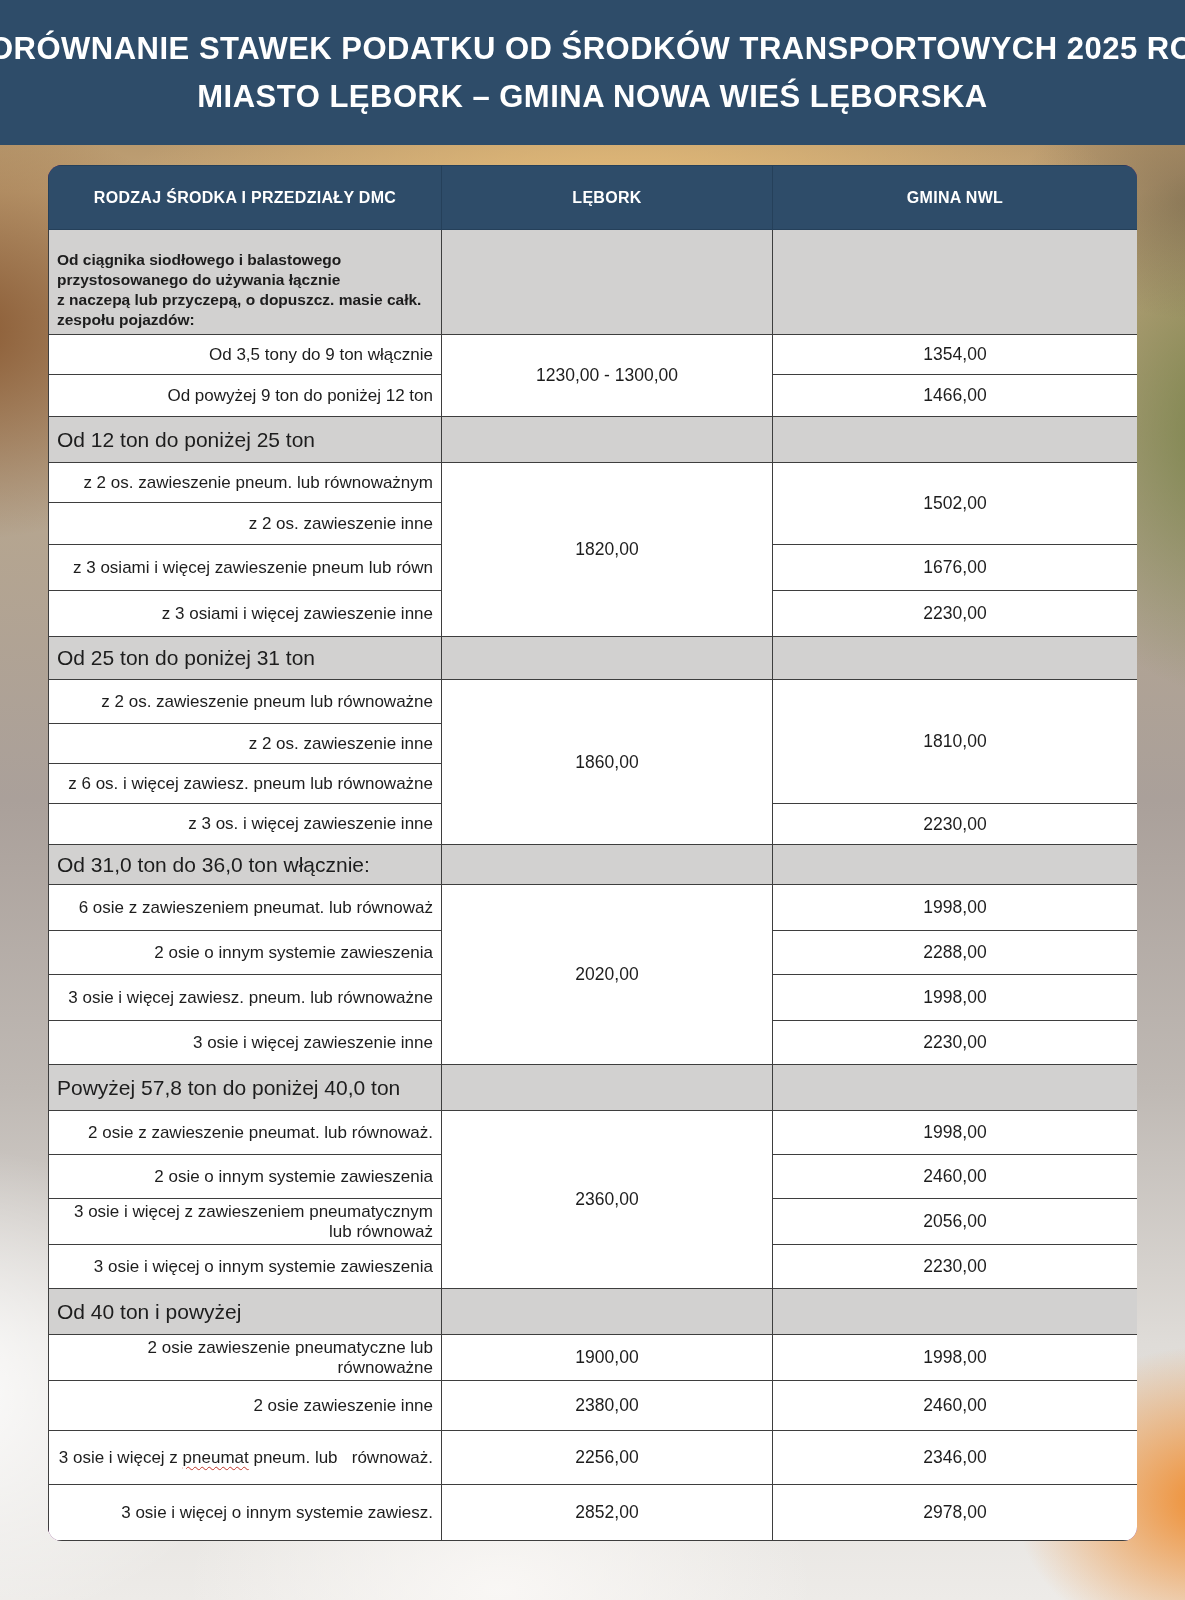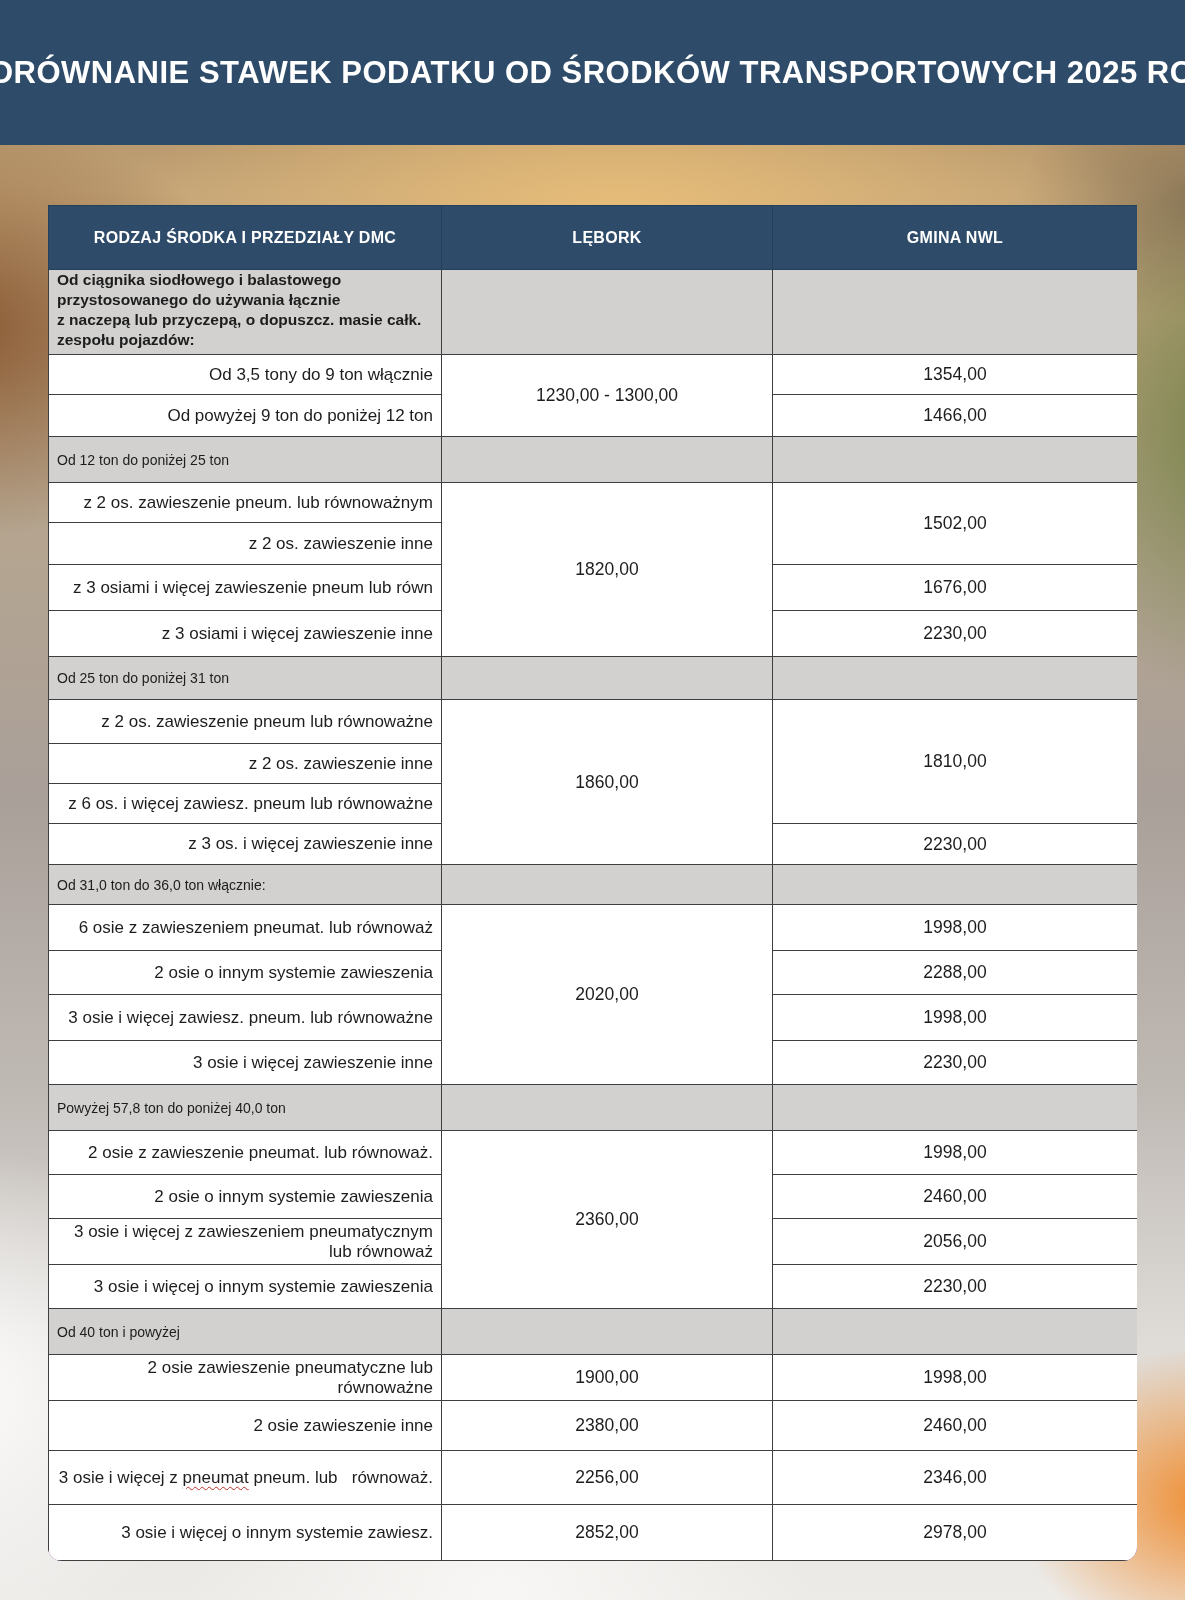--- a/index.html
+++ b/index.html
@@ -48,6 +48,7 @@
 
 <header class="title-band">
   <div class="line">PORÓWNANIE STAWEK PODATKU OD ŚRODKÓW TRANSPORTOWYCH 2025 ROK</div>
+  <div class="line">MIASTO LĘBORK – GMINA NOWA WIEŚ LĘBORSKA</div>
 </header>
 
 <div class="table-wrap">

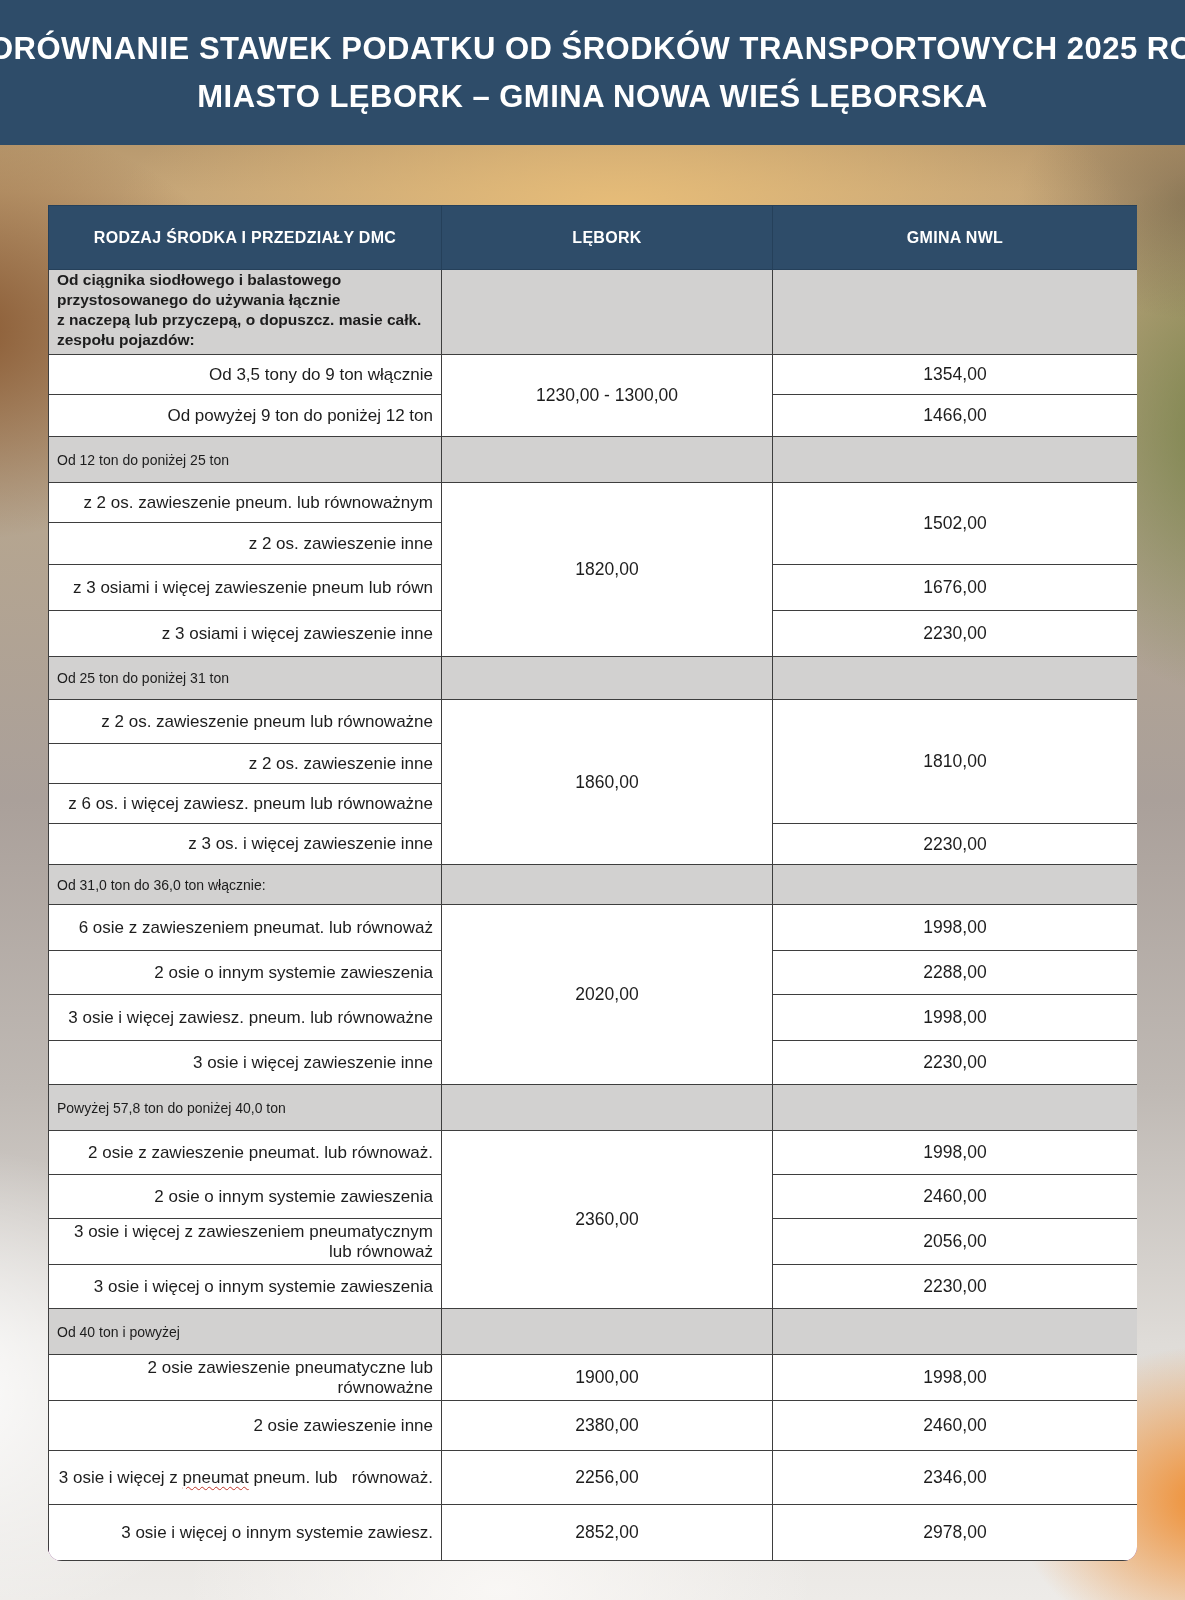--- a/index.html
+++ b/index.html
@@ -29,7 +29,7 @@
     position:absolute;left:48px;top:165px;width:1089px;
     border-radius:14px;overflow:hidden;
   }
-  table{border-collapse:collapse;table-layout:fixed;width:1089px;background:#701a75;margin-top:40px;}
+  table{border-collapse:collapse;table-layout:fixed;width:1089px;background:#701a75;}
   col.c1{width:393px;} col.c2{width:331px;} col.c3{width:365px;}
   th,td{border:1px solid #3e3e3e;padding:2px 8px;vertical-align:middle;}
   thead th{

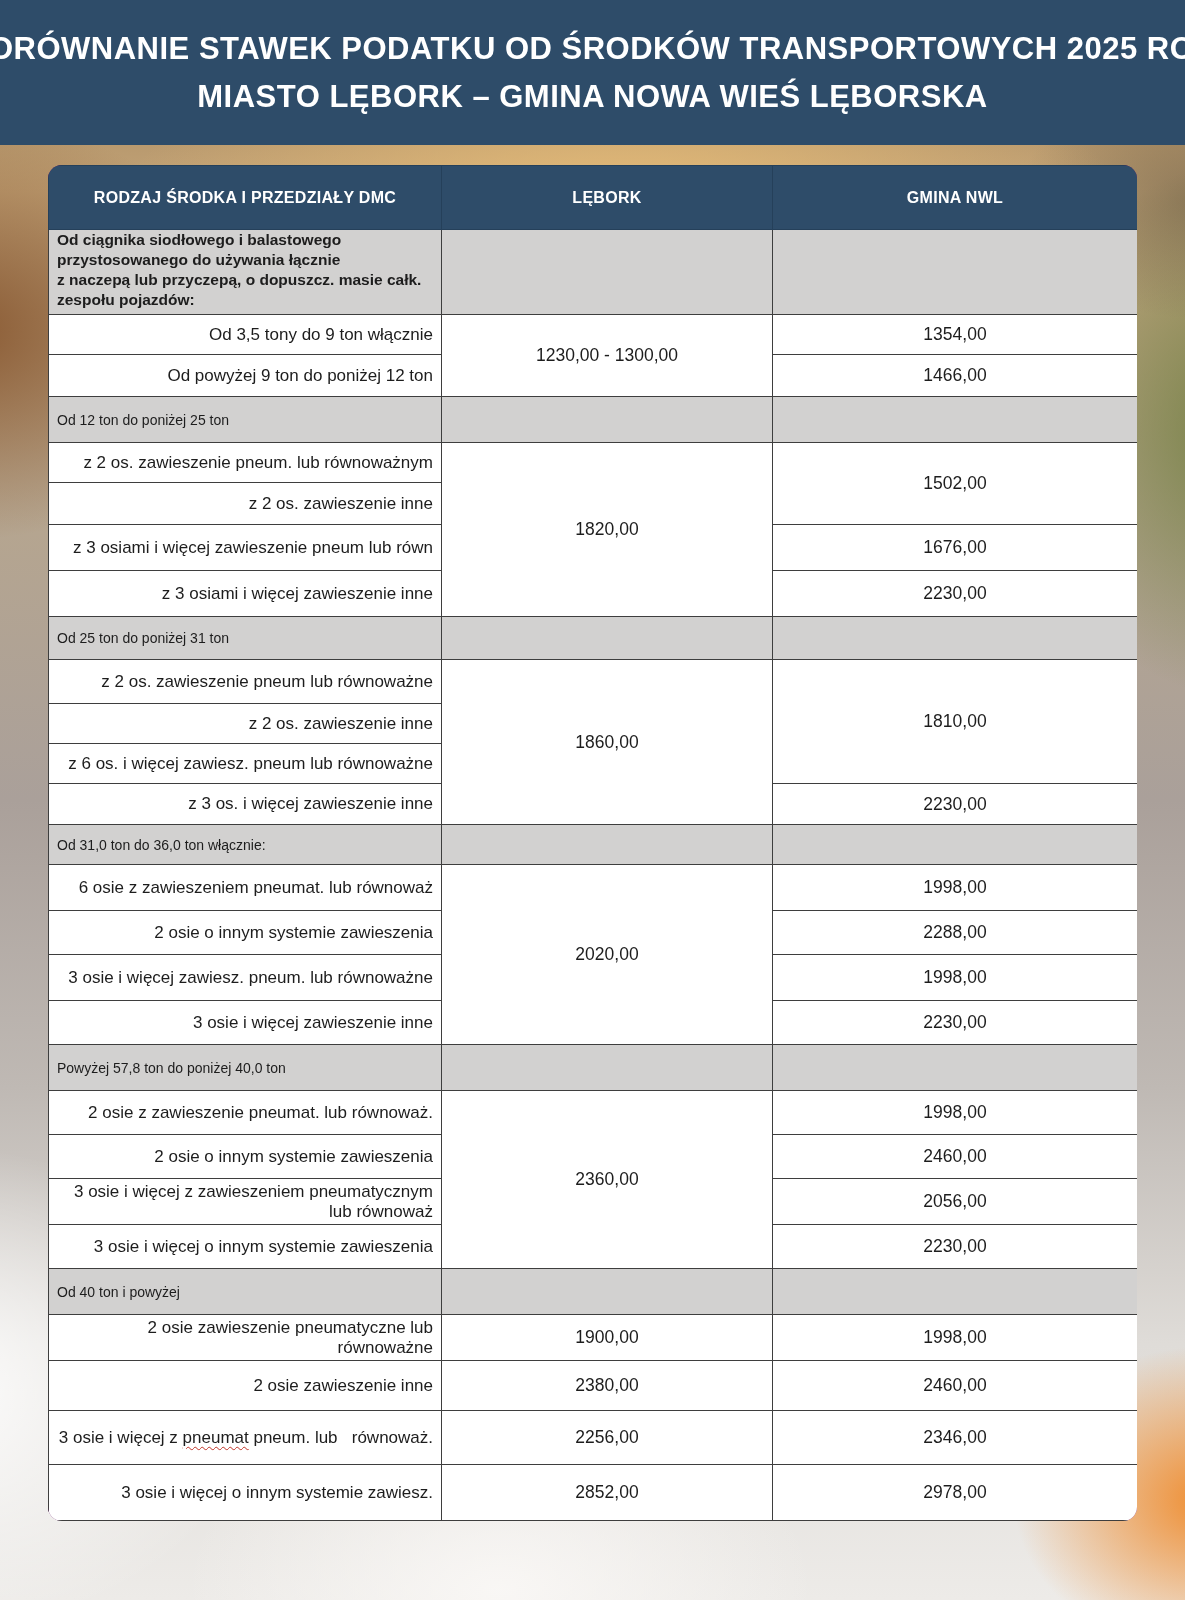--- a/index.html
+++ b/index.html
@@ -40,7 +40,7 @@
   td.val{font-size:17.5px;color:#1d1d1d;text-align:center;background:#fff;}
   tr.sec td{background:#d2d1d0;color:#1d1d1d;font-size:14px;text-align:left;}
   tr.sec td.first{padding-left:8px;}
-  tr.sec.bold td{font-weight:700;font-size:15.5px;line-height:20px;white-space:pre-line;padding-top:0;padding-bottom:4px;}
+  tr.sec.bold td{font-weight:700;font-size:15.5px;line-height:20px;white-space:pre-line;padding-top:20px;padding-bottom:4px;}
   .misspell{text-decoration:underline wavy #c03226;text-decoration-thickness:1px;text-underline-offset:3px;}
 </style>
 </head>

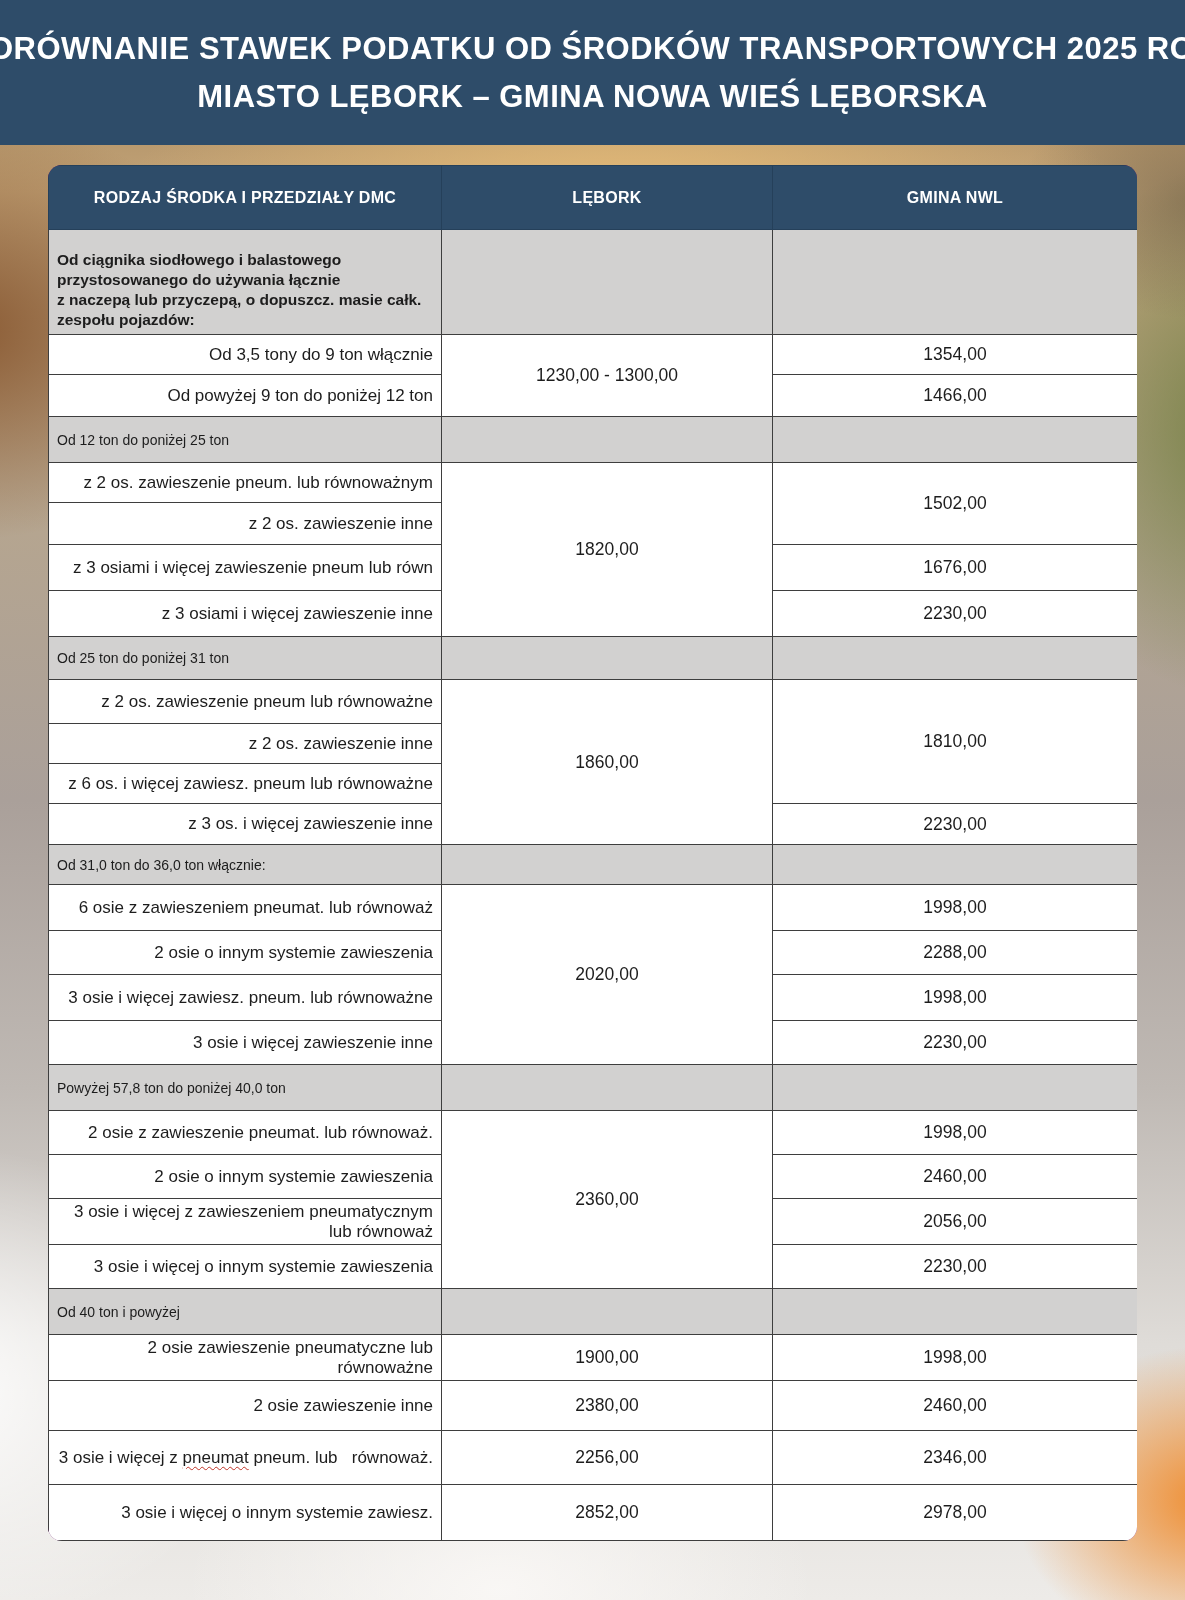--- a/index.html
+++ b/index.html
@@ -38,7 +38,7 @@
   }
   td.lbl{font-size:17px;color:#1d1d1d;text-align:right;background:#fff;}
   td.val{font-size:17.5px;color:#1d1d1d;text-align:center;background:#fff;}
-  tr.sec td{background:#d2d1d0;color:#1d1d1d;font-size:14px;text-align:left;}
+  tr.sec td{background:#d2d1d0;color:#1d1d1d;font-size:21px;text-align:left;}
   tr.sec td.first{padding-left:8px;}
   tr.sec.bold td{font-weight:700;font-size:15.5px;line-height:20px;white-space:pre-line;padding-top:20px;padding-bottom:4px;}
   .misspell{text-decoration:underline wavy #c03226;text-decoration-thickness:1px;text-underline-offset:3px;}

